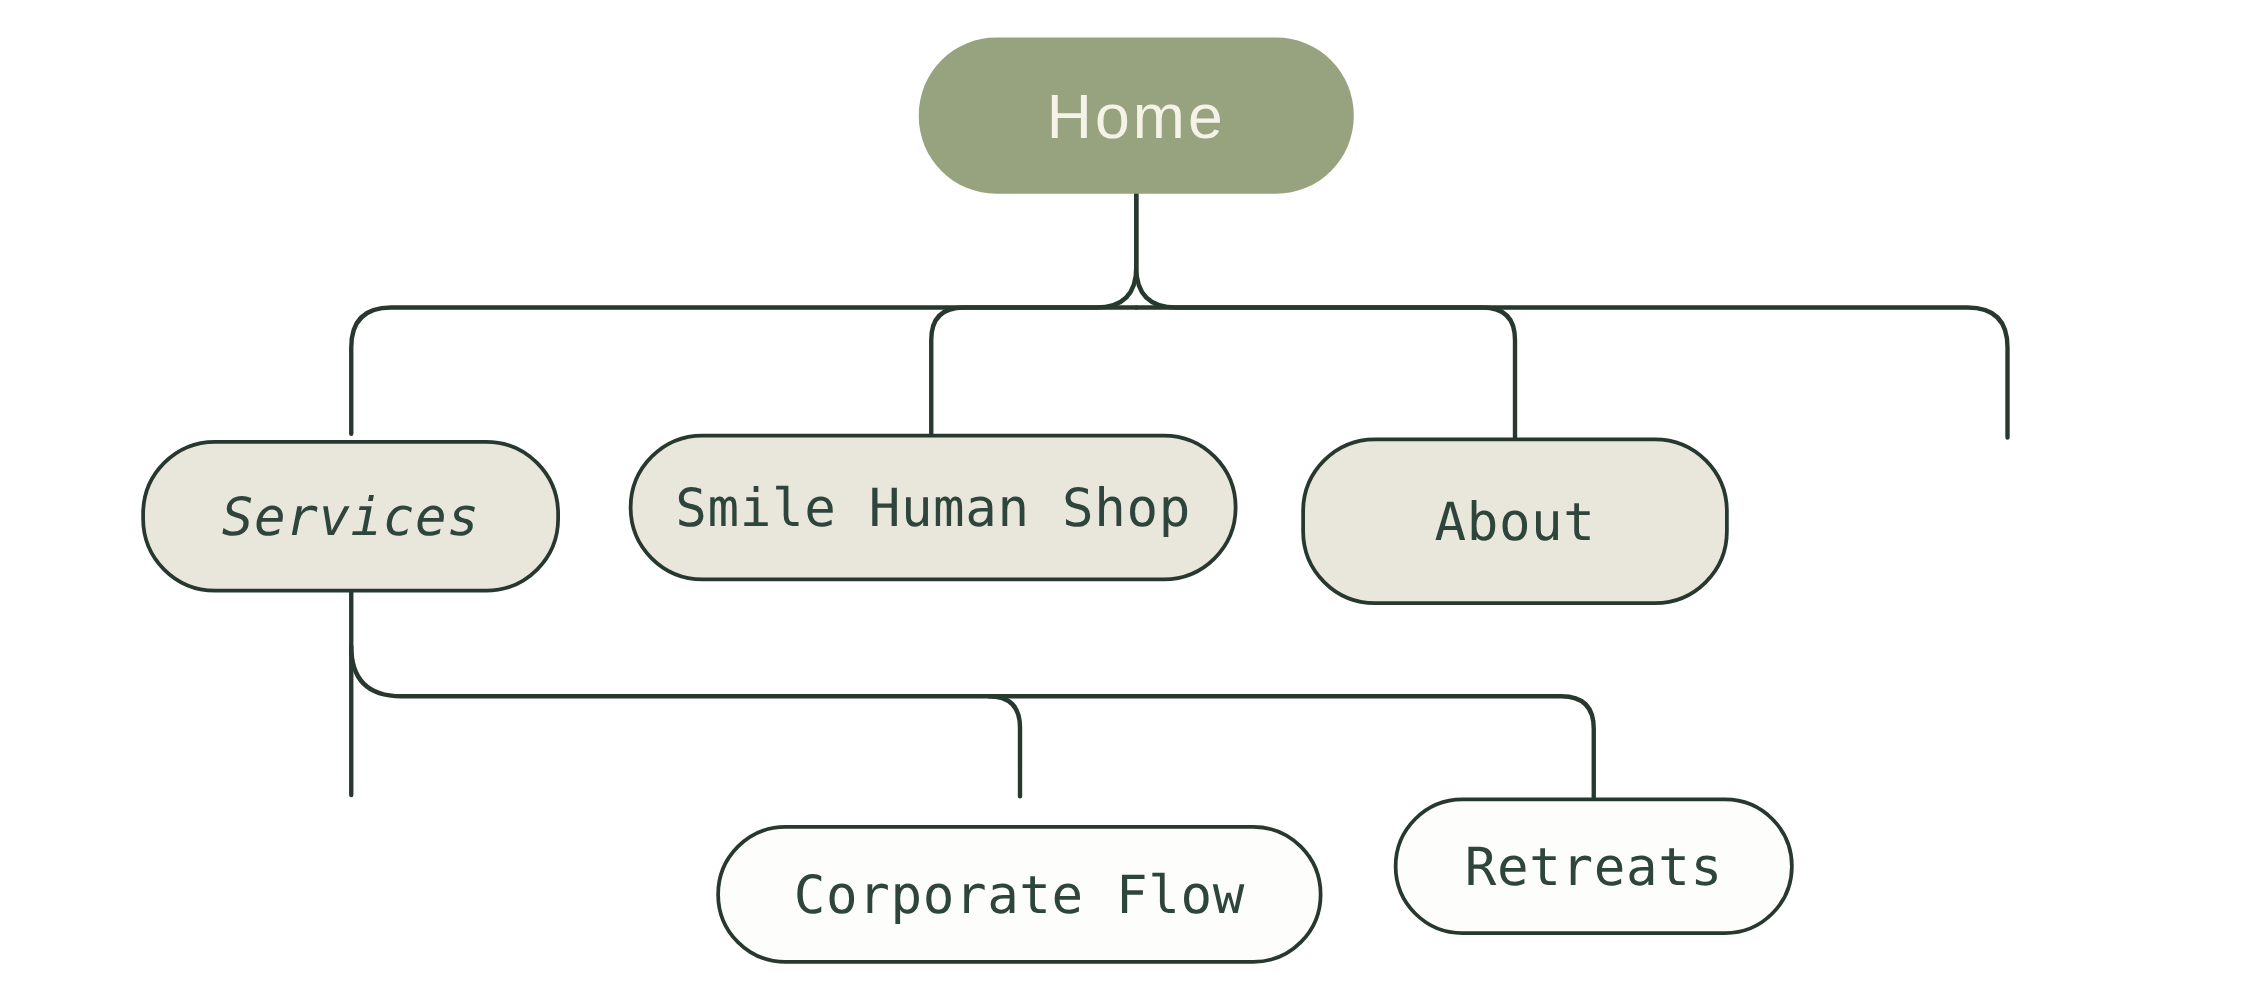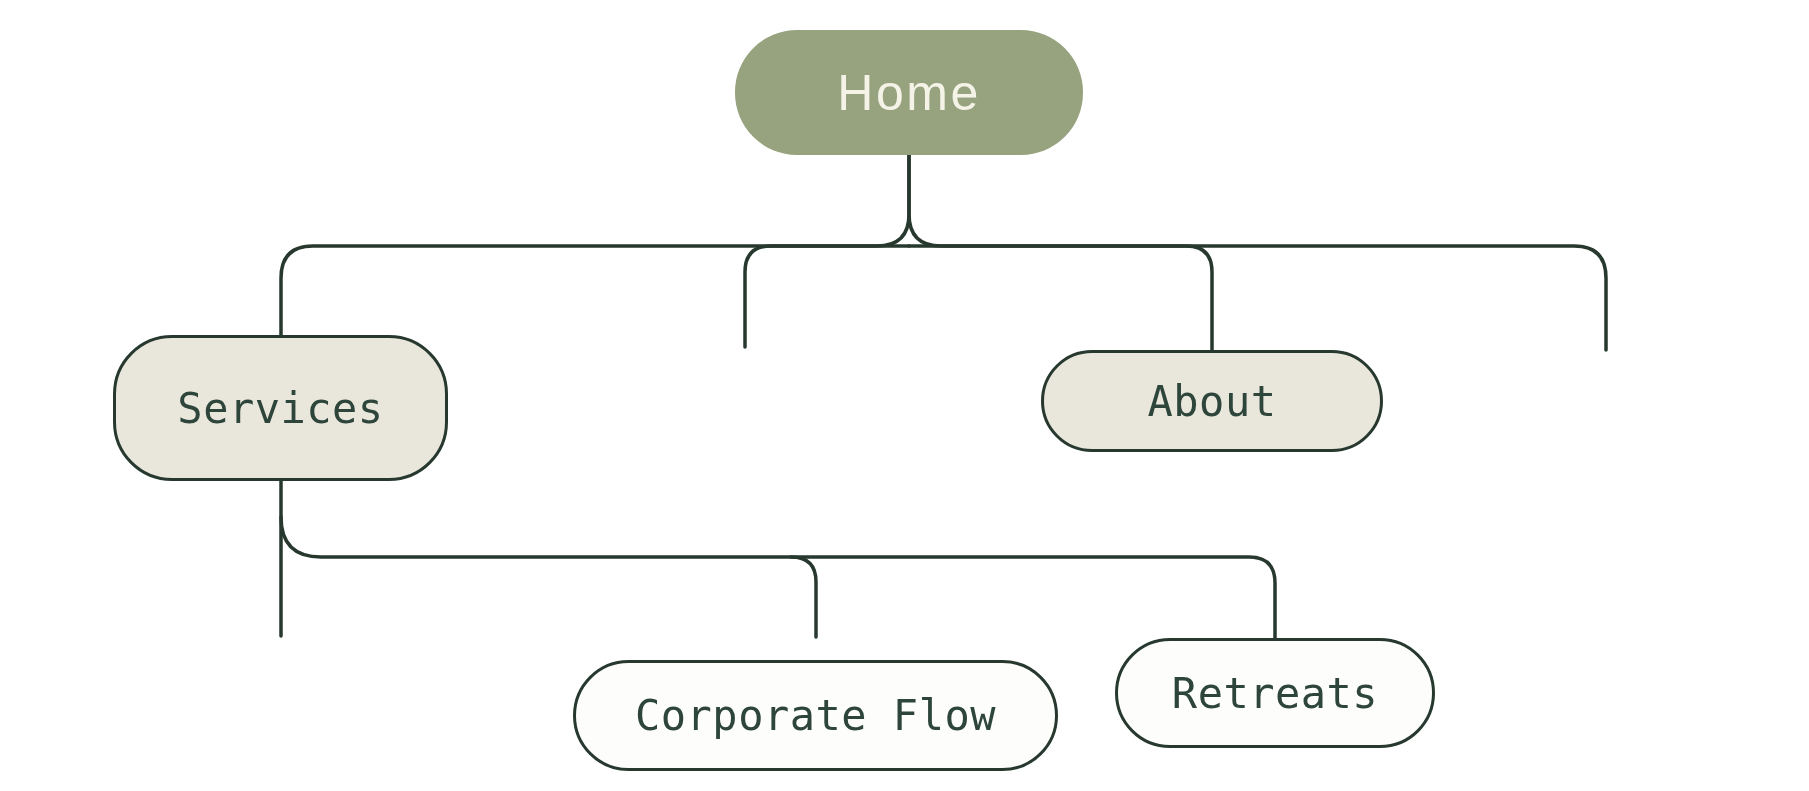--- a/index.html
+++ b/index.html
@@ -64,7 +64,7 @@
     border:3px solid var(--line-ink);
     border-radius:56px;
   }
-  .node--services {left:113px; top:335px; width:335px; height:146px;}
+  .node--services {left:113px; top:352px; width:335px; height:122px;font-style:italic;}
   .node--smile    {left:503px; top:347px; width:487px; height:118px;}
   .node--about    {left:1041px;top:350px; width:342px; height:102px;}
   .node--contact  {left:1435px;top:350px; width:343px; height:120px;}

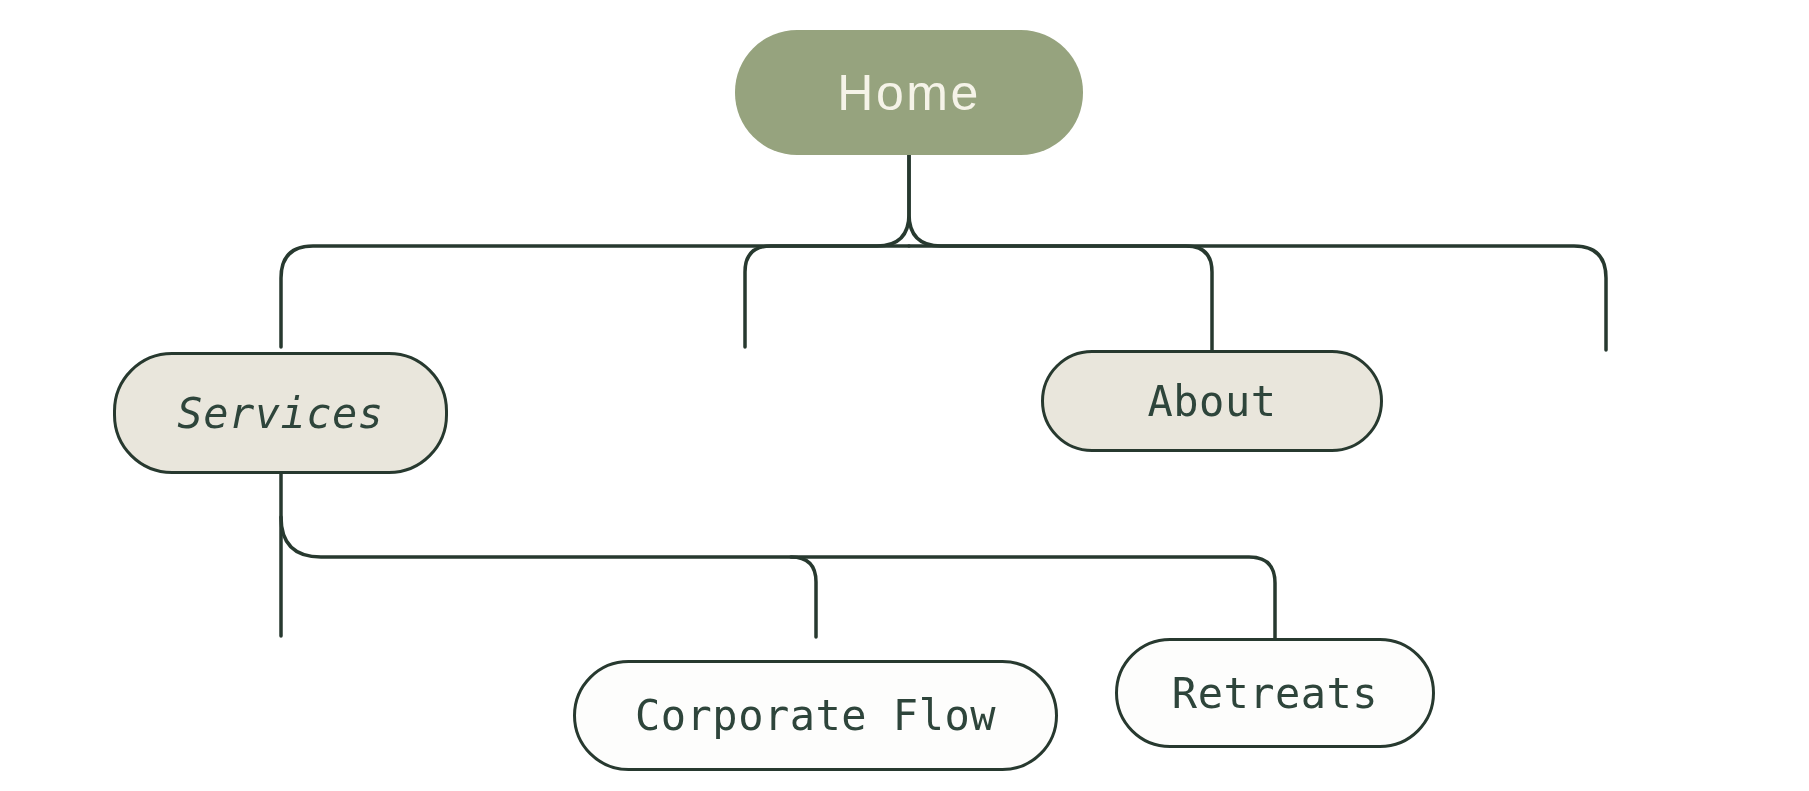--- a/index.html
+++ b/index.html
@@ -96,6 +96,9 @@
     <span>Services</span>
   </div>
 
+  <div class="node node--l1 node--smile">
+    <span>Smile Human Shop</span>
+  </div>
 
   <div class="node node--l1 node--about">
     <span>About</span>

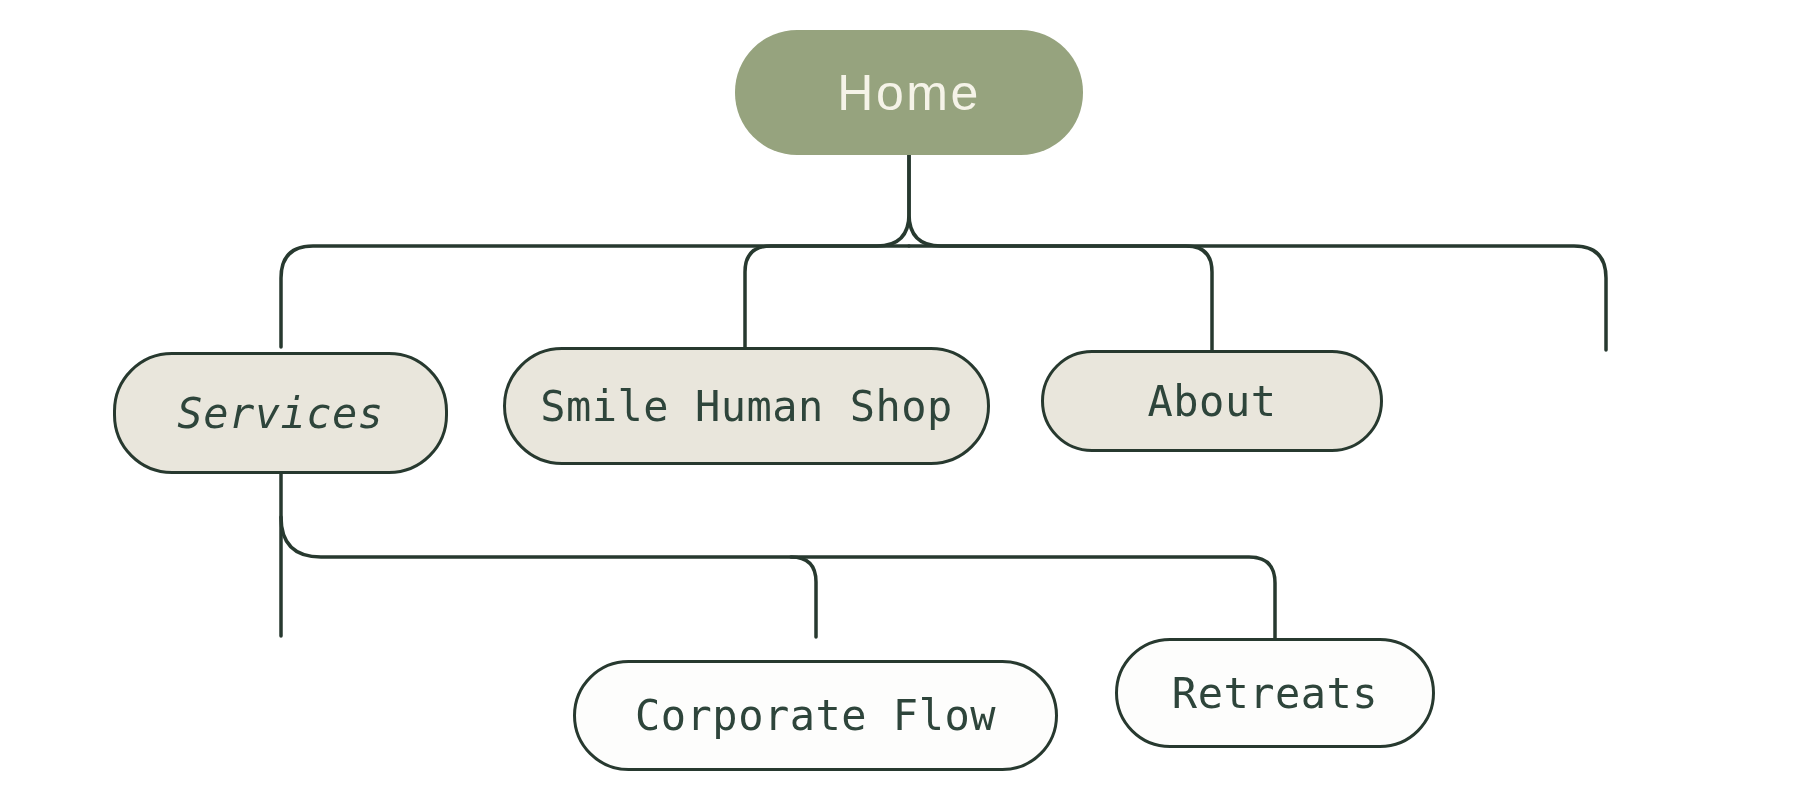--- a/index.html
+++ b/index.html
@@ -66,7 +66,7 @@
   }
   .node--services {left:113px; top:352px; width:335px; height:122px;font-style:italic;}
   .node--smile    {left:503px; top:347px; width:487px; height:118px;}
-  .node--about    {left:1041px;top:350px; width:342px; height:102px;}
+  .node--about    {left:1041px;top:350px; width:342px; height:134px;}
   .node--contact  {left:1435px;top:350px; width:343px; height:120px;}
   .node--private  {left:35px;  top:636px; width:485px; height:112px;}
   .node--corporate{left:573px; top:637px; width:485px; height:111px;margin-top:23px;}

